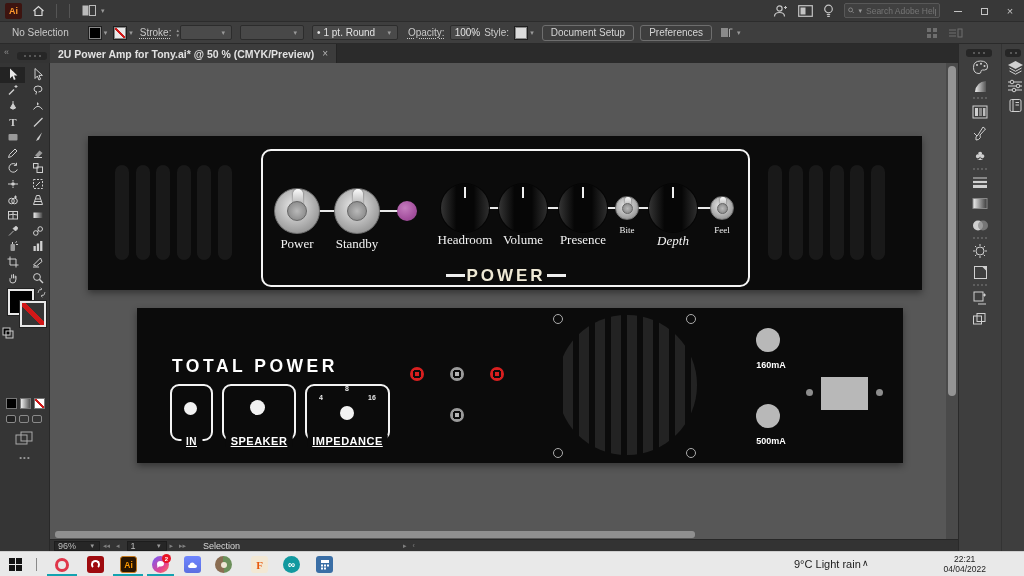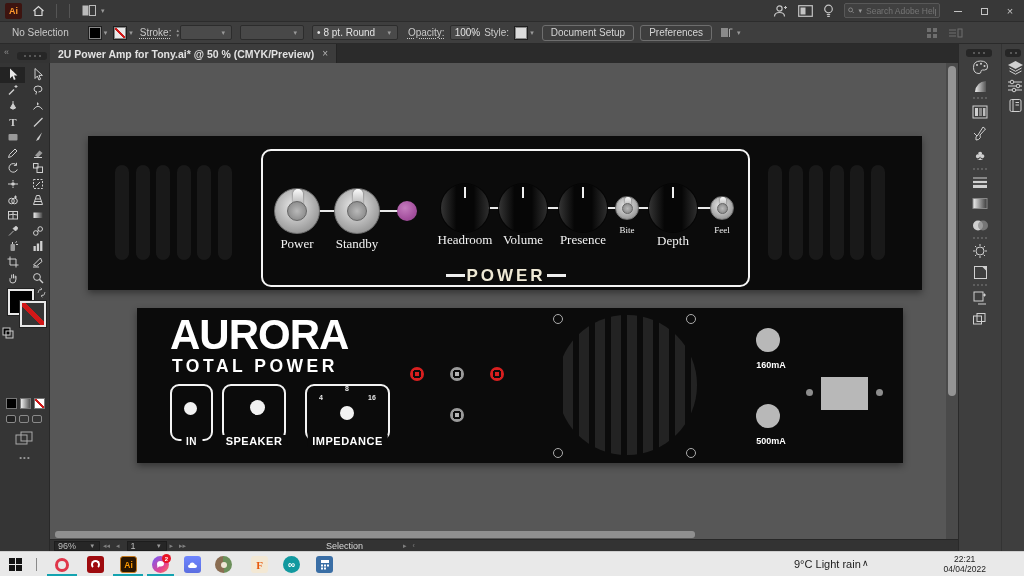--- a/index.html
+++ b/index.html
@@ -198,7 +198,7 @@
     </div>
   <div class="cb-box" style="margin-left:8px; width:86px; color:#e2e2e2;">
     <span>•</span>
-    <span>8 pt. Round</span>
+    <span>1 pt. Round</span>
     <span style="margin-left:auto;" class="chev">▾</span>
   </div>
   <span class="cb-label ulabel" style="margin-left:10px;">Opacity:</span>

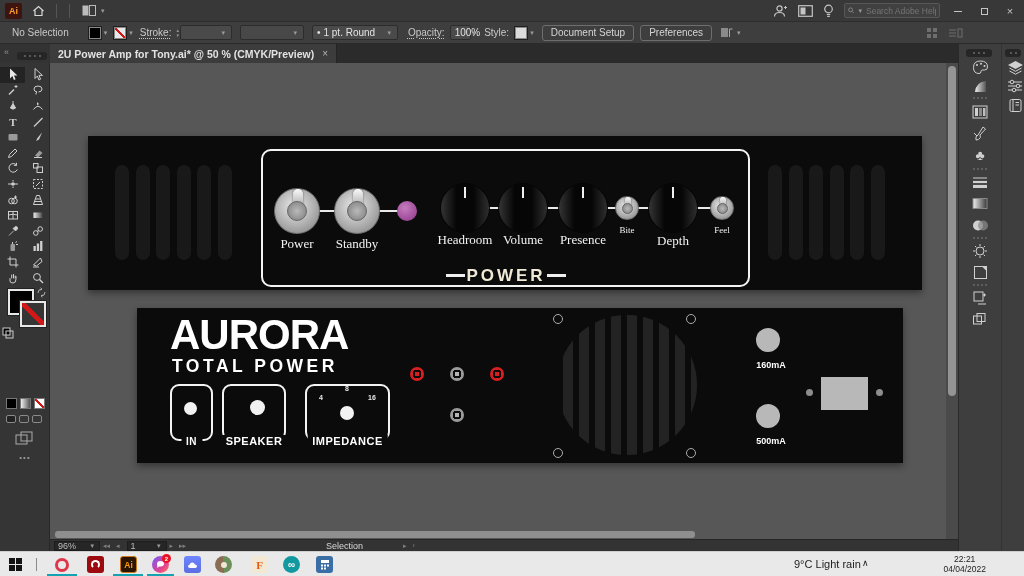--- a/index.html
+++ b/index.html
@@ -501,7 +501,7 @@
     <div class="fp-label" style="left:390px; top:96px;">Volume</div>
     <div class="fp-label" style="left:450px; top:96px;">Presence</div>
     <div class="fp-label small" style="left:509px; top:89px;">Bite</div>
-    <div class="fp-label" style="left:540px; top:97px;">Depth</div>
+    <div class="fp-label" style="left:540px; top:97px;font-style:italic;">Depth</div>
     <div class="fp-label small" style="left:604px; top:89px;">Feel</div>
 
     <div class="power-dash" style="left:358px; top:138px;"></div>

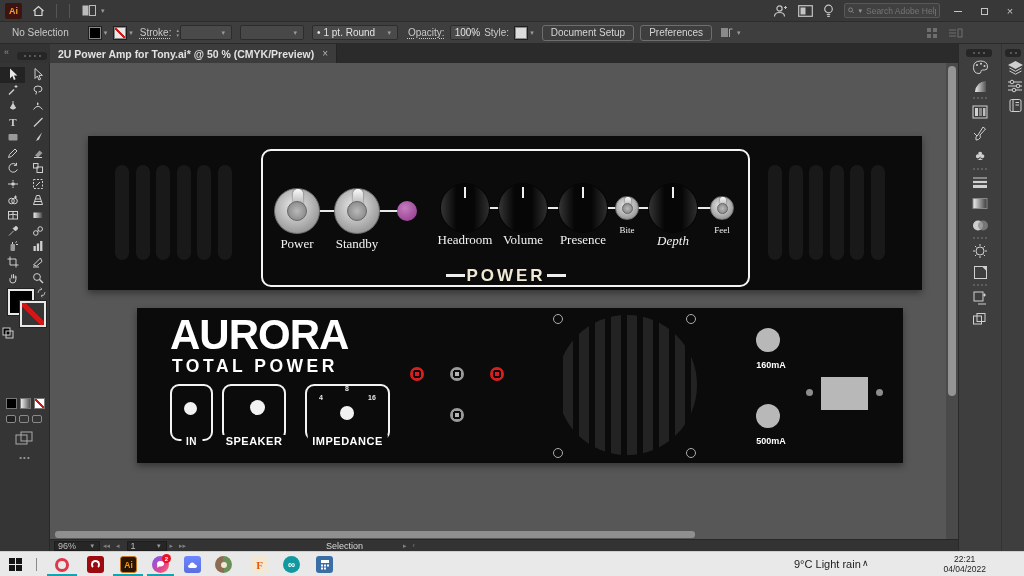--- a/index.html
+++ b/index.html
@@ -510,7 +510,6 @@
   </div>
 
   <div class="artboard back">
-    <div class="brand" style="left:33px; top:8px;">AURORA</div>
     <div class="tagline" style="left:35px; top:48px;">TOTAL POWER</div>
 
     <div class="jackbox" style="left:33px; top:76px; width:43px; height:57px;">

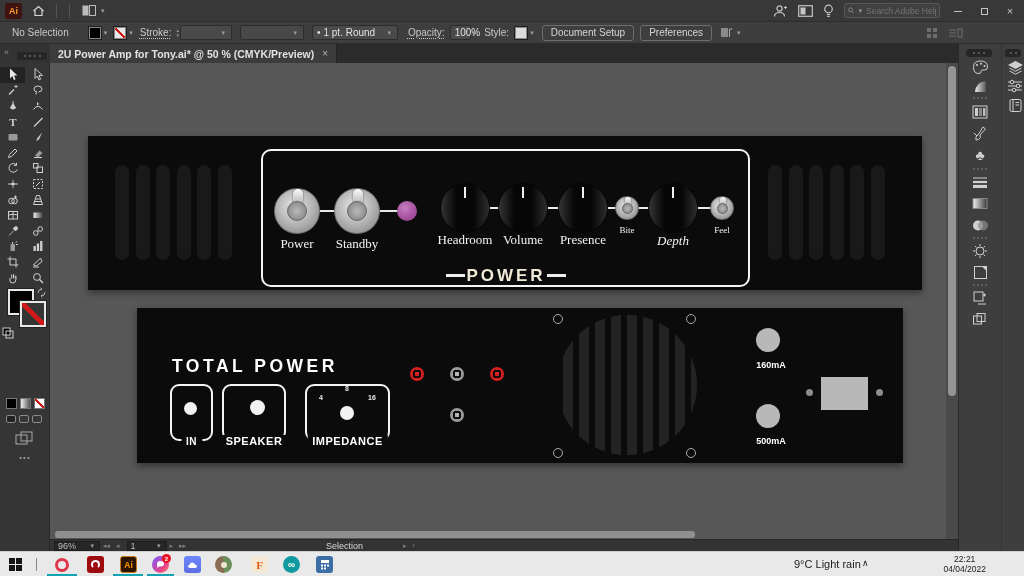--- a/index.html
+++ b/index.html
@@ -94,7 +94,7 @@
   .brand { position:absolute; color:#fff; font-weight:bold; font-size:42px; letter-spacing:-1px; line-height:38px; }
   .tagline { position:absolute; color:#fff; font-weight:bold; font-size:17.5px; letter-spacing:3.5px; }
   .jackbox { position:absolute; border:2px solid #f4f4f4; border-radius:9px; }
-  .jackbox .jlabel { position:absolute; bottom:-8px; left:50%; transform:translateX(-50%); background:#0b0b0b; color:#fff; font-weight:bold; font-size:11px; padding:0 5px; white-space:nowrap; letter-spacing:0.5px; }
+  .jackbox .jlabel { position:absolute; bottom:-8px; left:50%; transform:translateX(-50%); background:#0b0b0b; color:#fff; font-weight:bold; font-size:11px; padding:0 5px; white-space:nowrap; letter-spacing:0.5px;text-decoration:underline; }
   .jack-dot { position:absolute; border-radius:50%; background:#f2f2f2; }
   .imp-num { position:absolute; color:#e8e8e8; font-size:7px; font-weight:bold; }
   .tp { position:absolute; width:14px; height:14px; border-radius:50%; }

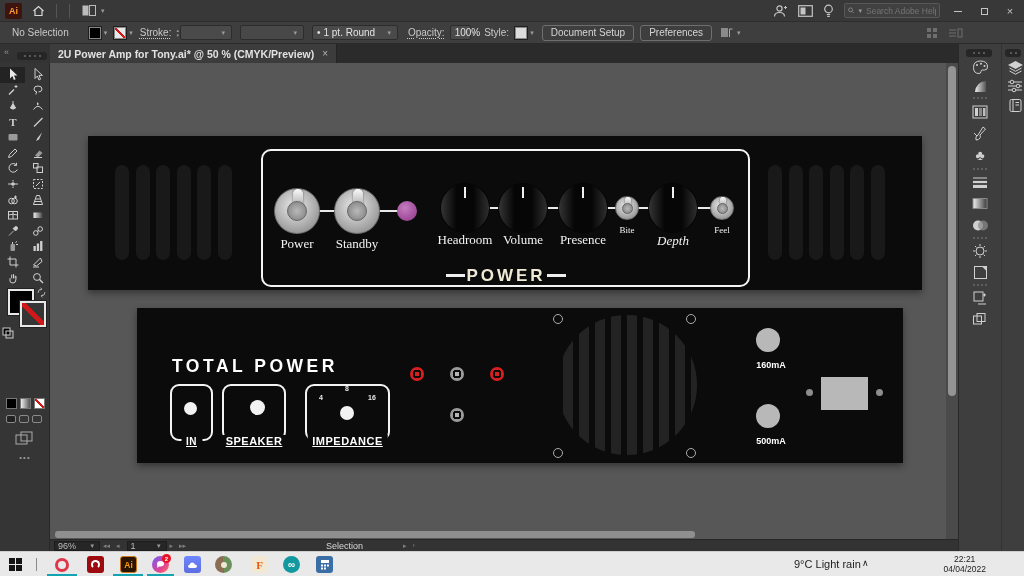--- a/index.html
+++ b/index.html
@@ -517,7 +517,7 @@
     </div>
     <div class="jack-dot" style="left:47px; top:94px; width:13px; height:13px;"></div>
 
-    <div class="jackbox" style="left:85px; top:76px; width:64px; height:57px;">
+    <div class="jackbox" style="left:85px; top:76px; width:74px; height:57px;">
       <span class="jlabel">SPEAKER</span>
     </div>
     <div class="jack-dot" style="left:113px; top:92px; width:15px; height:15px;"></div>

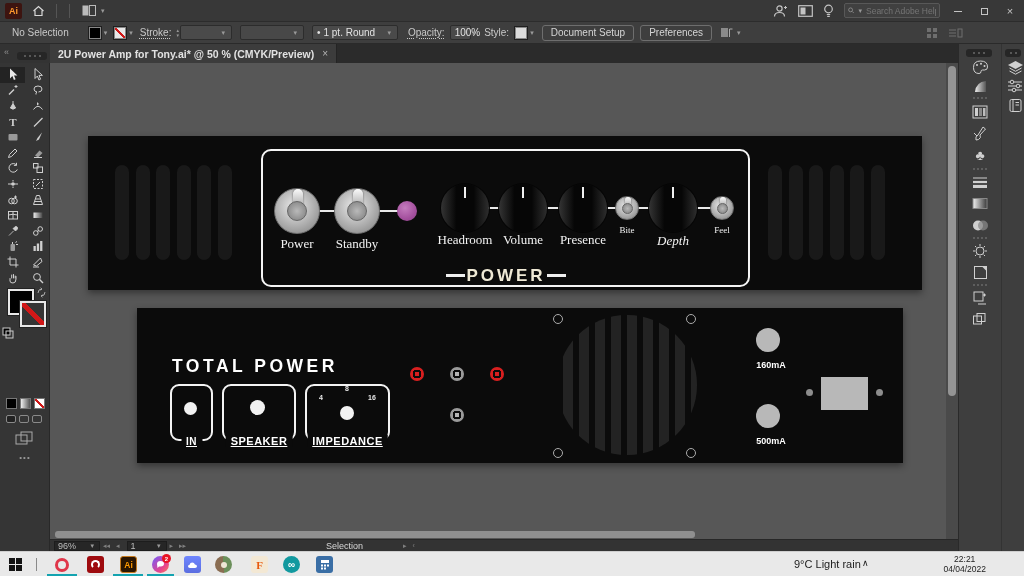--- a/index.html
+++ b/index.html
@@ -119,7 +119,7 @@
   .statusbar { position:absolute; left:50px; top:539px; width:908px; height:12px; background:#333333; display:flex; align-items:center; font-size:9px; color:#bdbdbd; border-top:1px solid #272727; }
   .sb-box { background:#262626; border:1px solid #1d1d1d; height:10px; display:flex; align-items:center; padding:0 3px; gap:3px; margin-left:4px; }
   .sb-nav { color:#7f7f7f; font-size:7px; margin:0 3px; }
-  .sb-status { width:160px; text-align:right; color:#d8d8d8; margin-left:14px; }
+  .sb-status { width:160px; text-align:left; color:#d8d8d8; margin-left:14px; }
 
   
   .taskbar { position:absolute; left:0; top:551px; width:1024px; height:25px; background:#e9e9e9; border-top:1px solid #cfcfcf; display:flex; align-items:center; }

